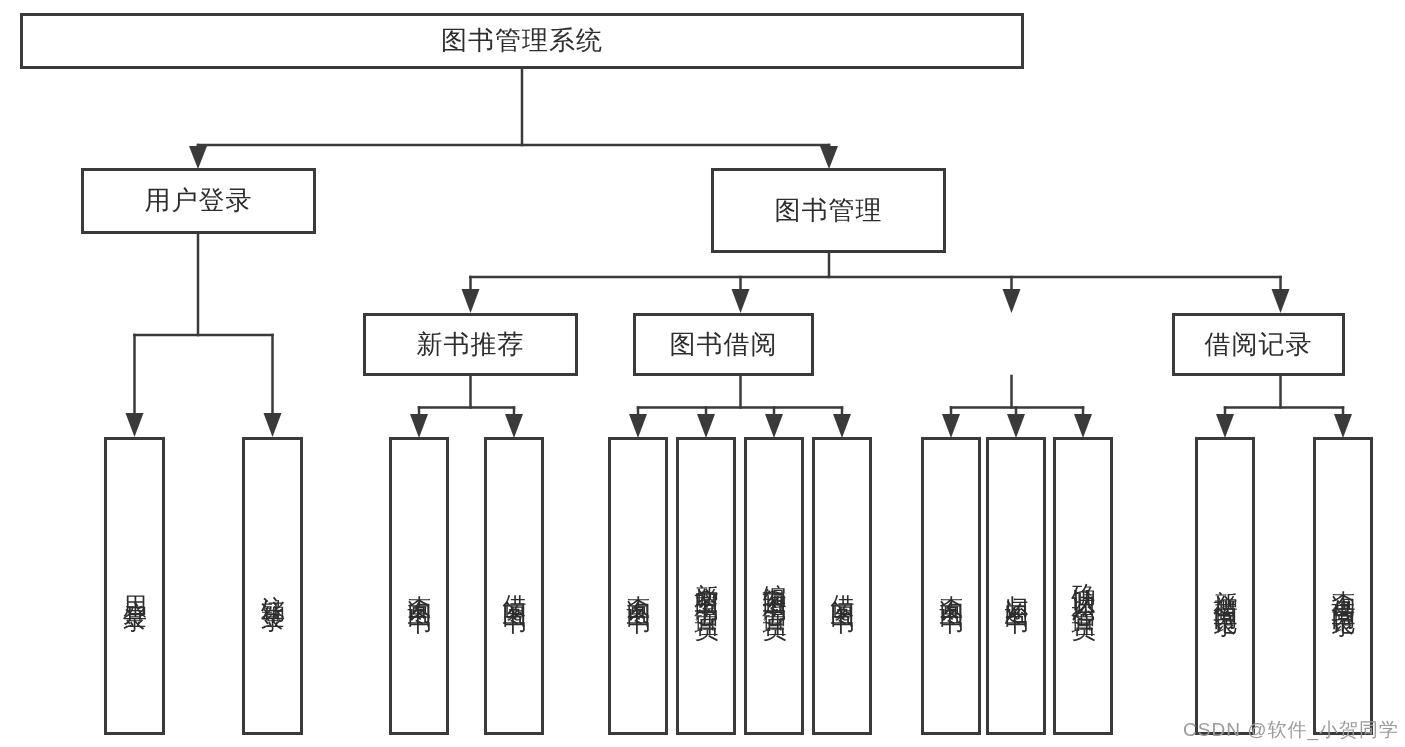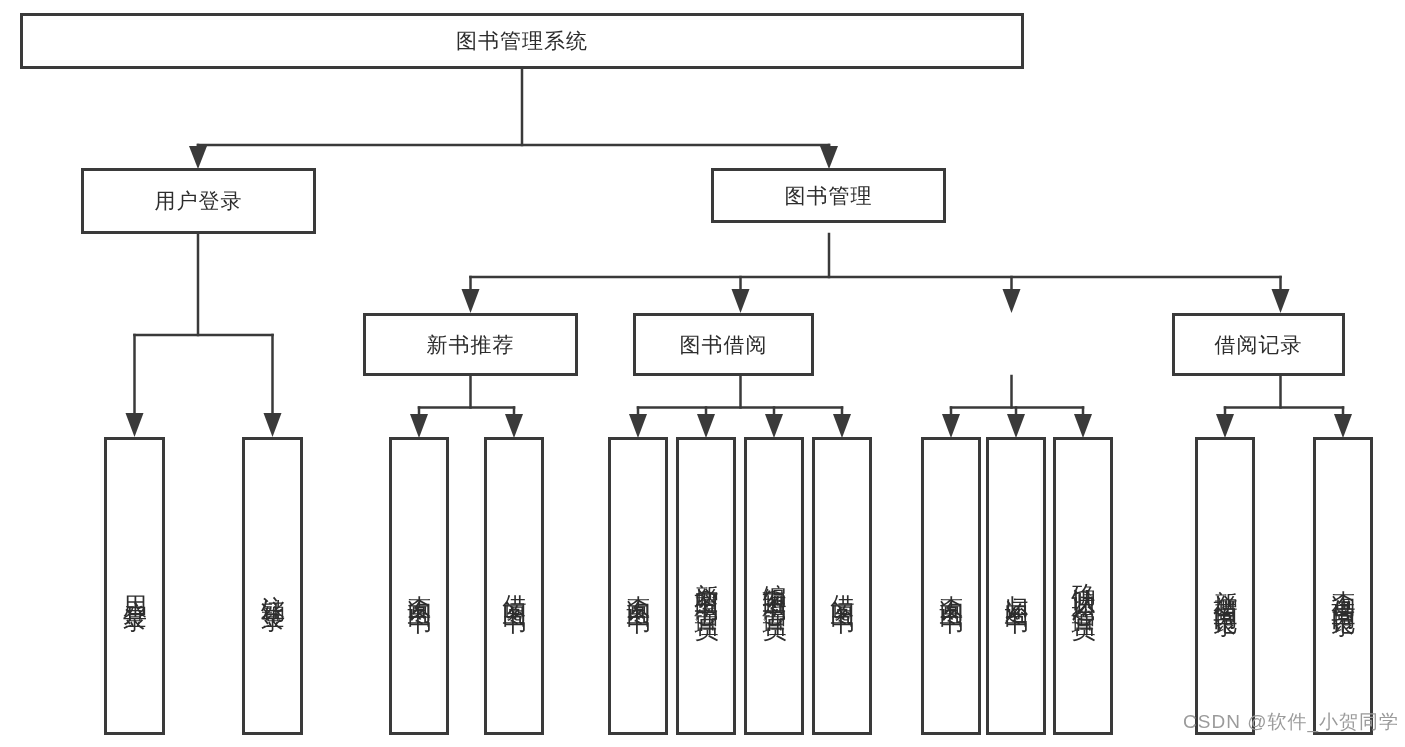--- a/index.html
+++ b/index.html
@@ -23,7 +23,7 @@
     justify-content: center;
     text-align: center;
     z-index: 2;
-    font-size: 21px;
+    font-size: 26px;
     letter-spacing: 1px;
     line-height: 1.2;
     white-space: nowrap;

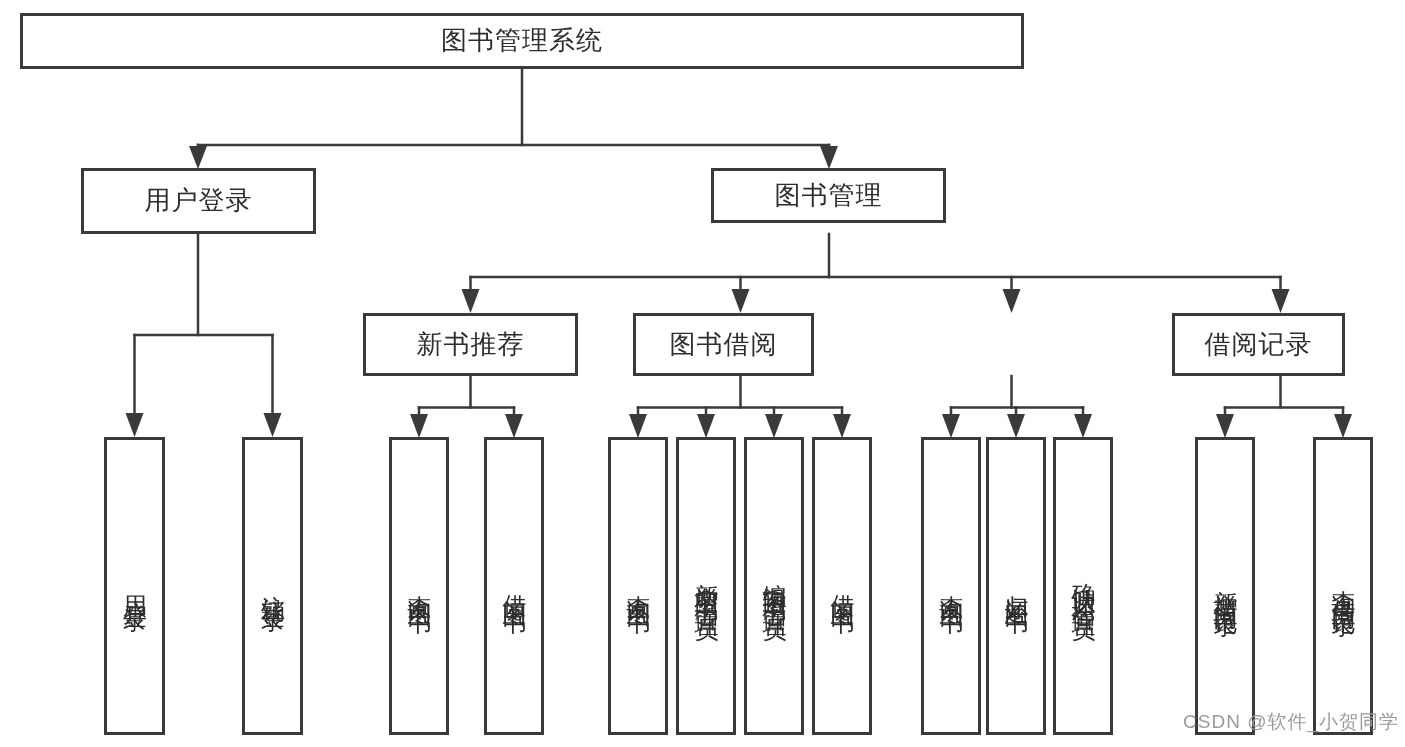--- a/index.html
+++ b/index.html
@@ -37,7 +37,7 @@
   }
   .root  { left: 20px;  top: 13px;  width: 1004px; height: 56px; }
   .l2a   { left: 81px;  top: 168px; width: 235px;  height: 66px; }
-  .l2b   { left: 711px; top: 168px; width: 235px;  height: 55px; }
+  .l2b   { left: 711px; top: 168px; width: 235px;  height: 85px; }
   .l3    { top: 313px; height: 63px; }
   .l3a   { left: 363px;  width: 215px; }
   .l3b   { left: 633px;  width: 181px; }

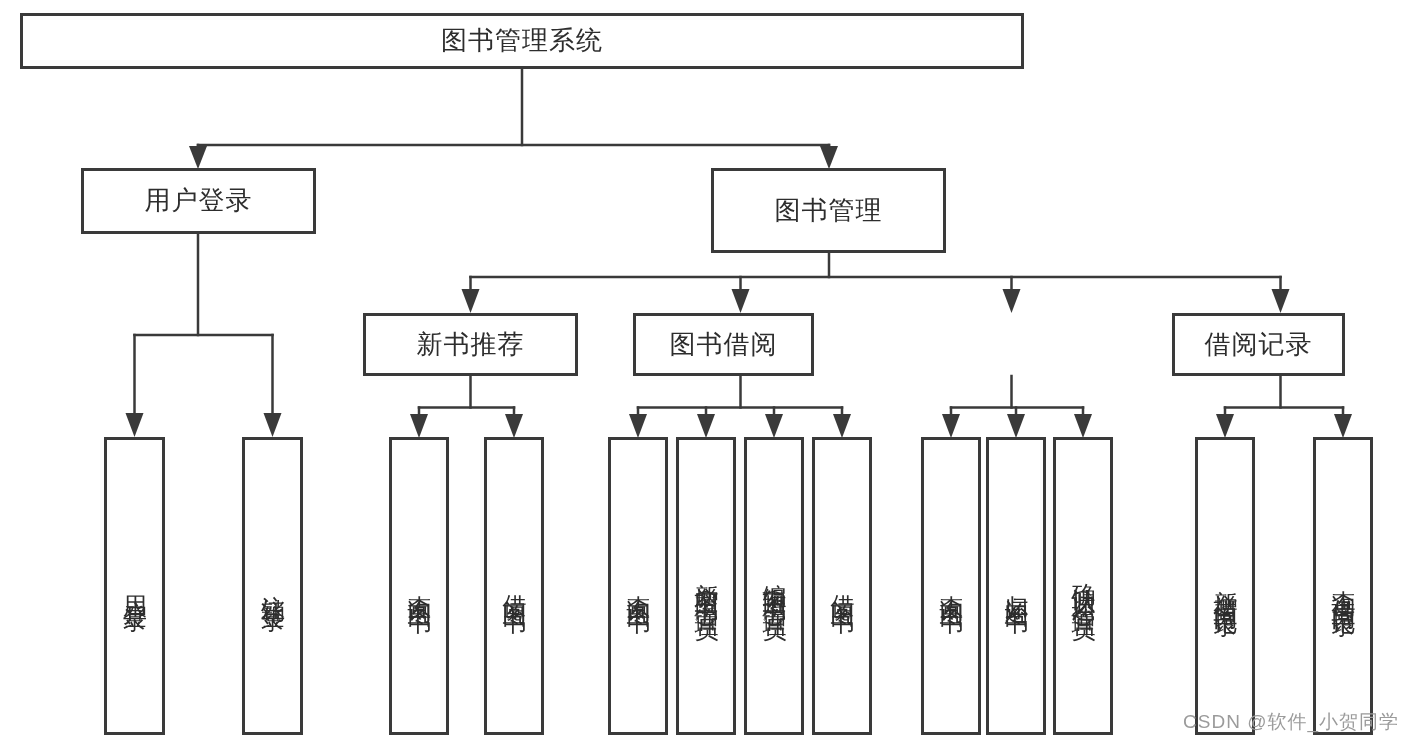--- a/index.html
+++ b/index.html
@@ -59,7 +59,7 @@
   .f13 { left: 1313px; width: 60px; }
   .watermark {
     position: absolute;
-    right: 6px; bottom: 12px;
+    right: 6px; bottom: 4px;
     z-index: 3;
     font-size: 19px;
     color: #9b9b9b;

